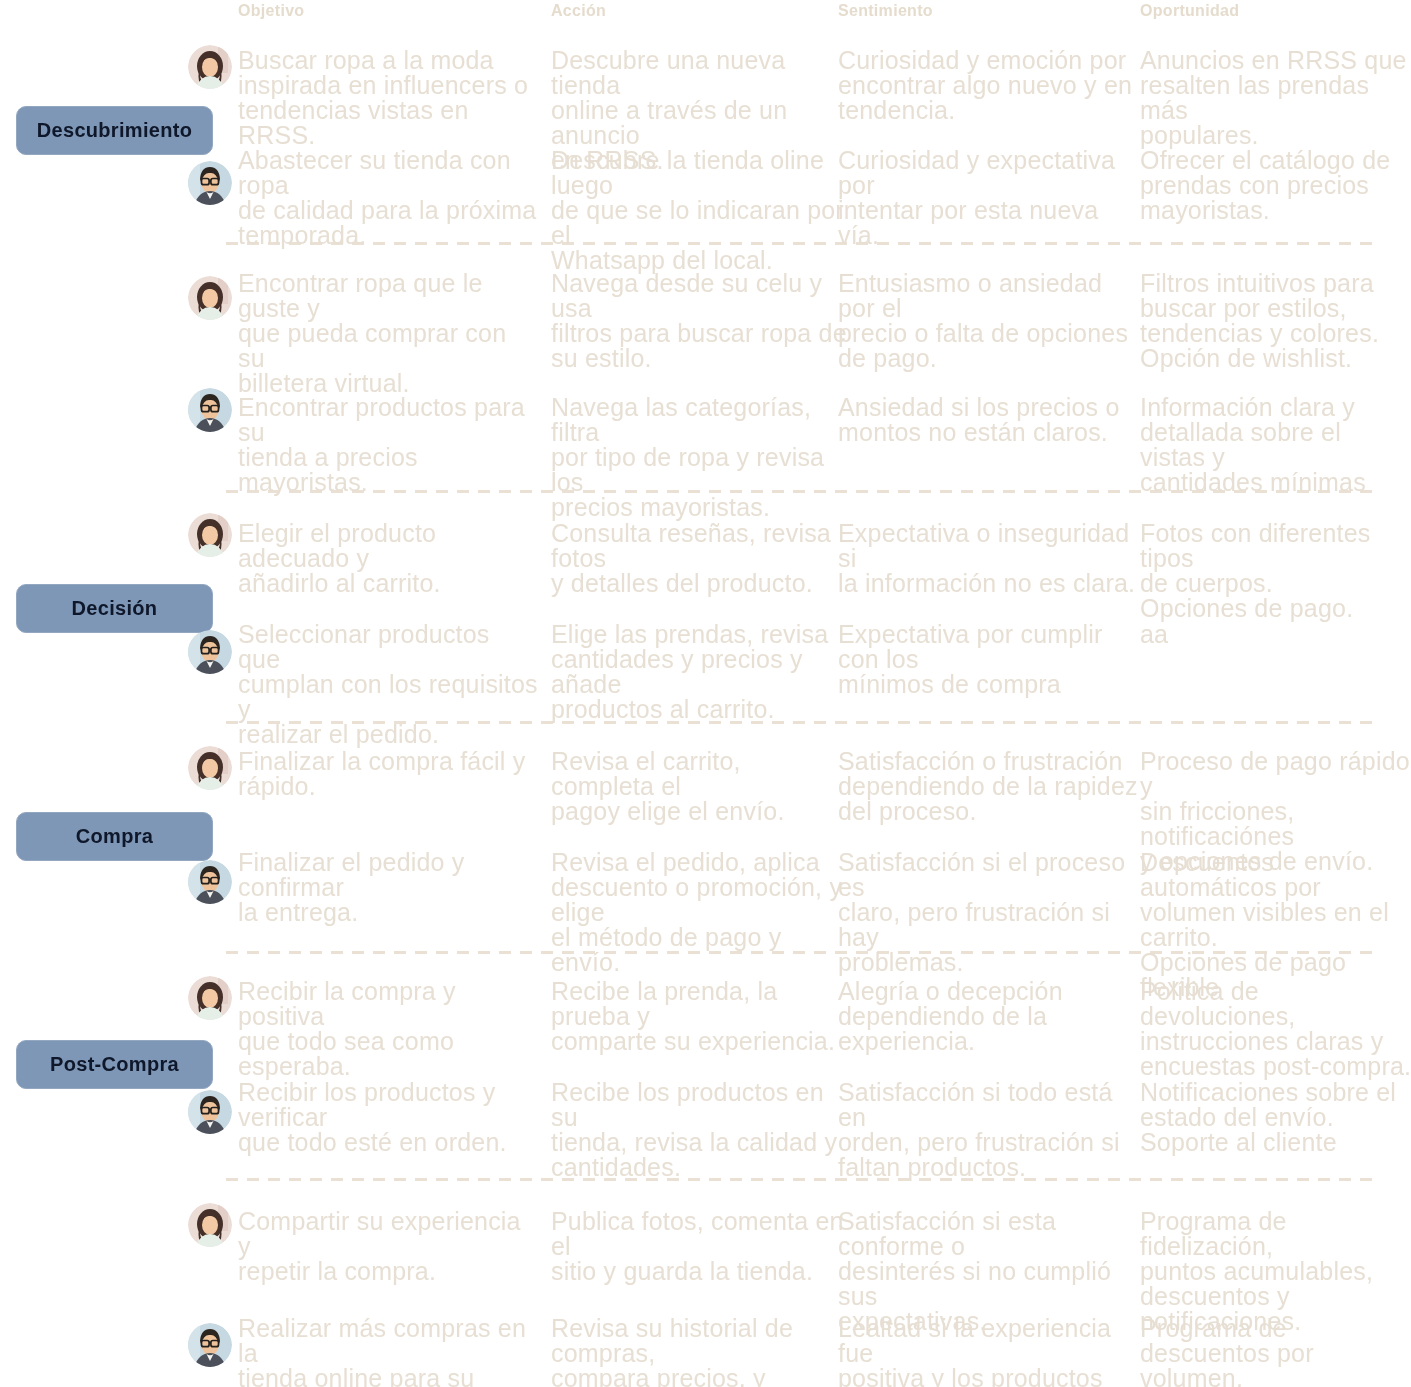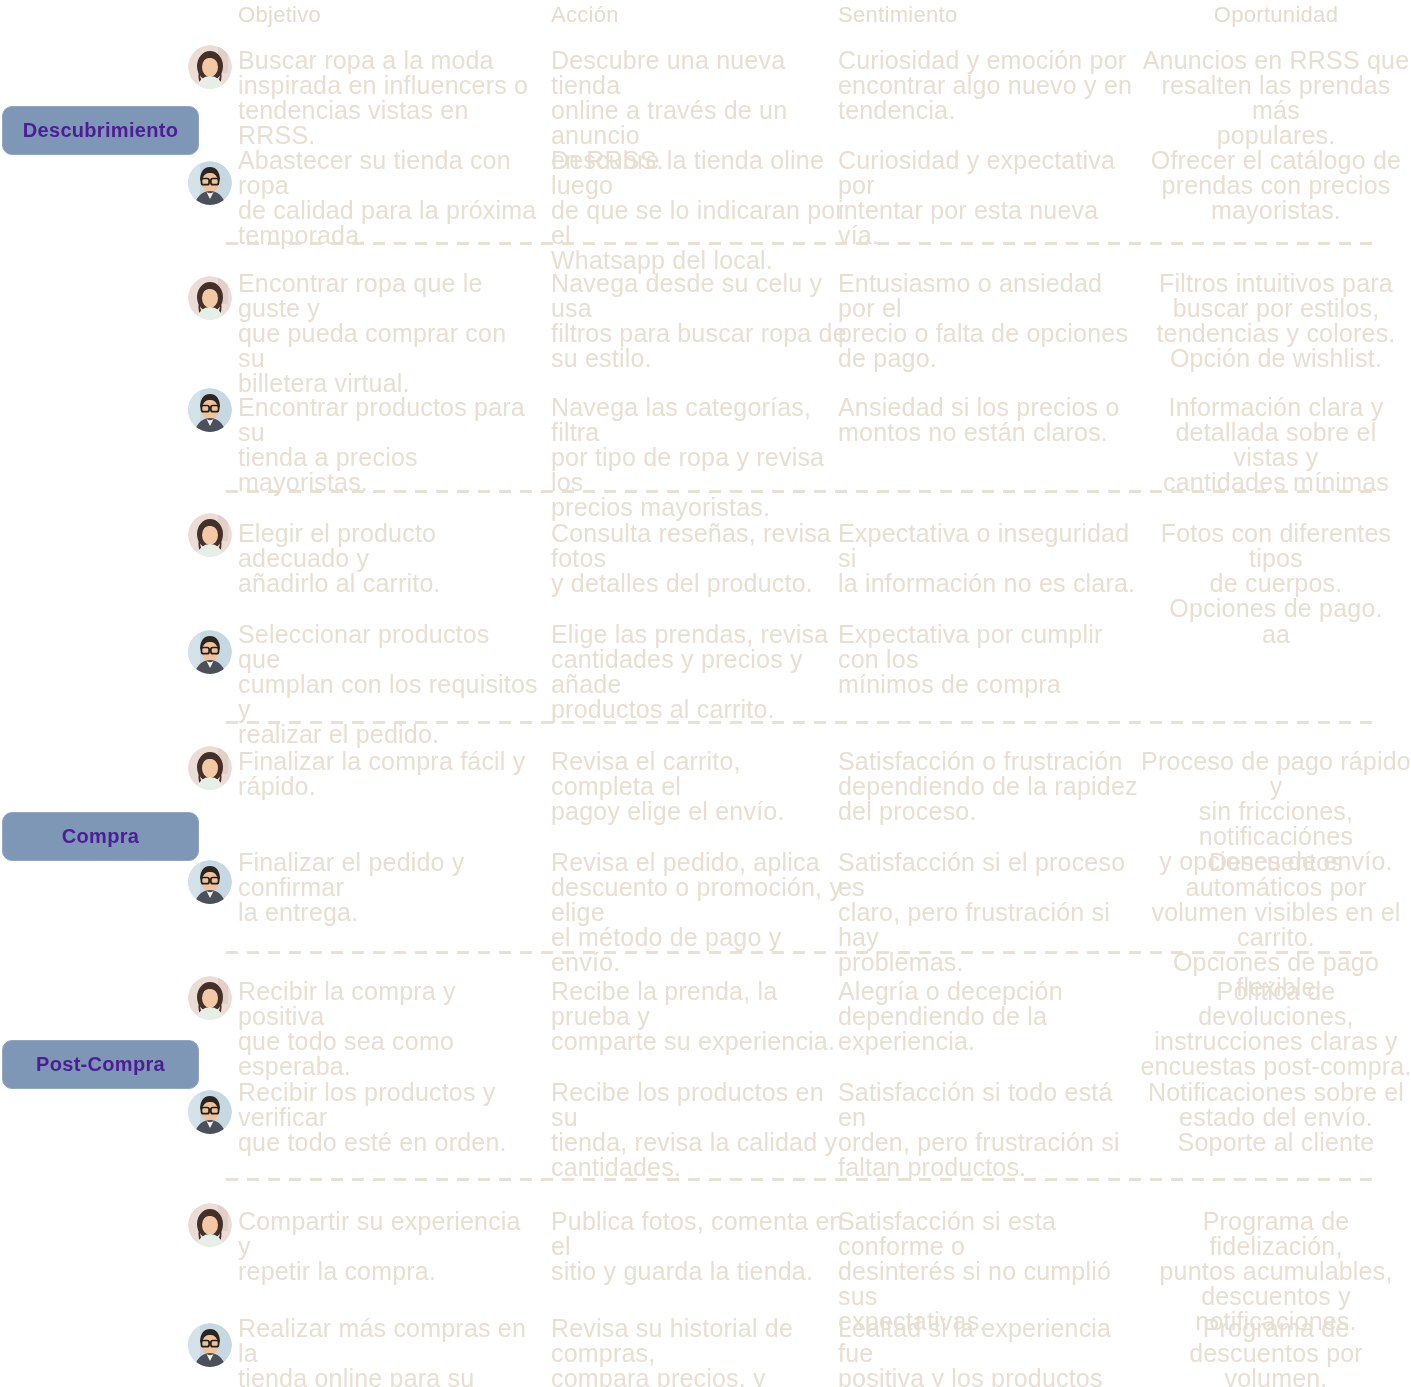--- a/index.html
+++ b/index.html
@@ -13,7 +13,7 @@
   
   .col-header{
     position:absolute;top:2px;
-    font-size:22px;font-weight:400;
+    font-size:16px;font-weight:700;
     color:#e5dccd;letter-spacing:.3px;
   }
   .col1{left:238px;width:300px;}

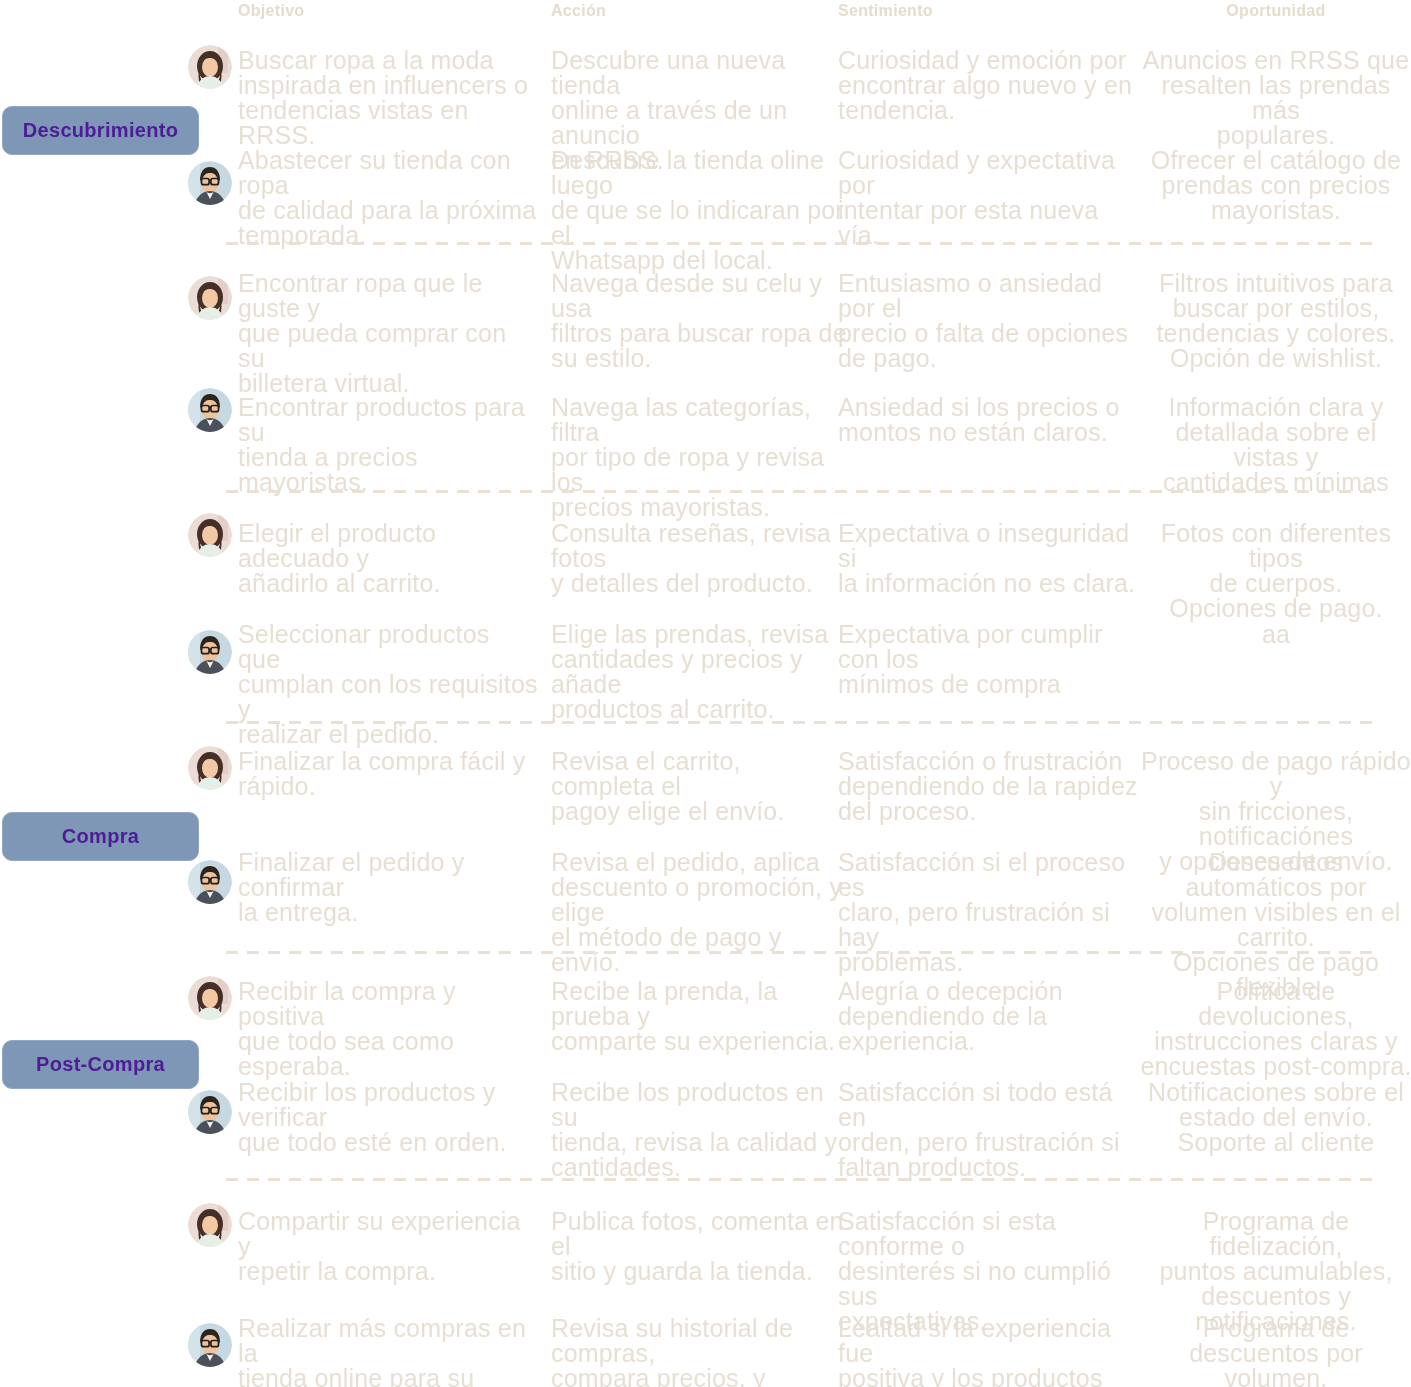--- a/index.html
+++ b/index.html
@@ -19,7 +19,7 @@
   .col1{left:238px;width:300px;}
   .col2{left:542px;width:296px;margin-left:9px;}
   .col3{left:838px;width:300px;}
-  .col4{left:1140px;width:272px;text-align:center;}
+  .col4{left:1140px;width:272px;}
   
   .stage{
     position:absolute;left:2px;width:197px;height:49px;

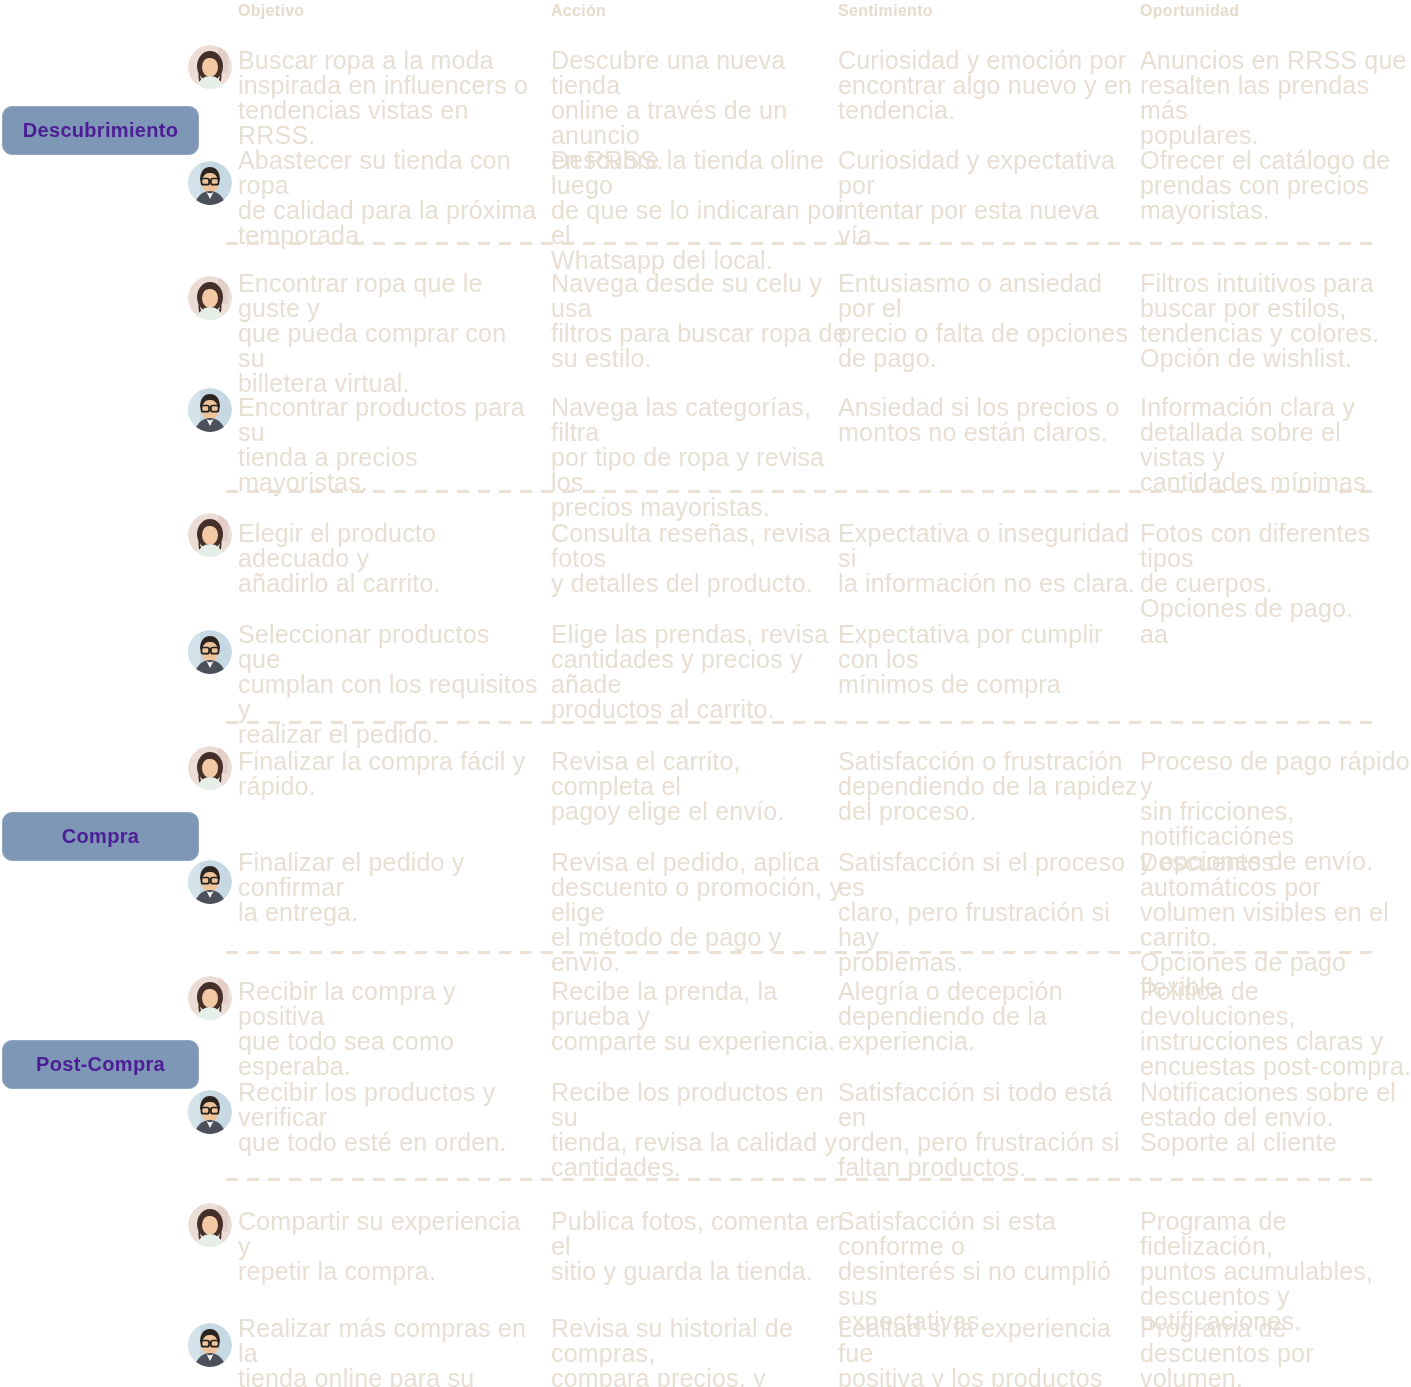--- a/index.html
+++ b/index.html
@@ -22,11 +22,11 @@
   .col4{left:1140px;width:272px;}
   
   .stage{
-    position:absolute;left:2px;width:197px;height:49px;
+    position:absolute;left:16px;width:197px;height:49px;
     background:#7e97b6;border:1px solid #93a7c1;border-radius:10px;
     box-sizing:border-box;
     display:flex;align-items:center;justify-content:center;
-    color:#4c1d95;font-size:20px;font-weight:600;letter-spacing:.3px;
+    color:#0f172a;font-size:20px;font-weight:600;letter-spacing:.3px;
   }
   
   .prow{position:absolute;left:0;width:100%;height:0;}

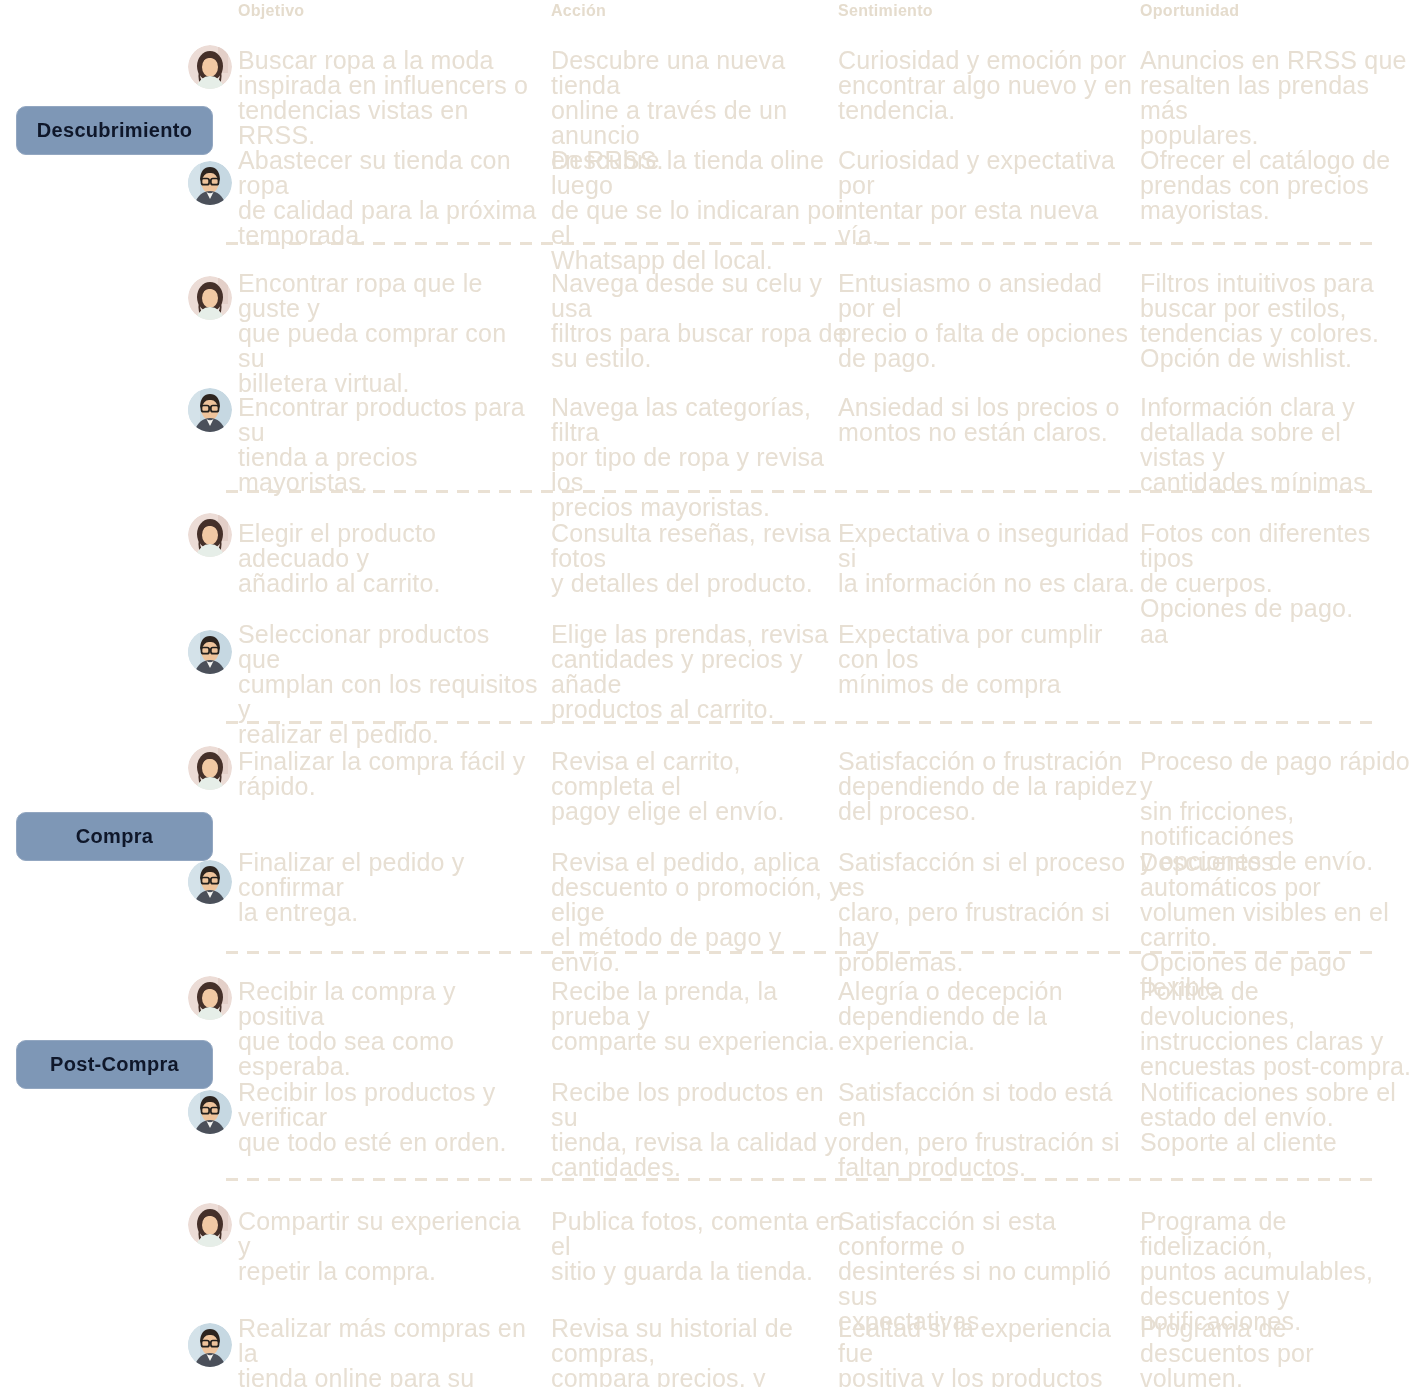--- a/index.html
+++ b/index.html
@@ -86,6 +86,7 @@
   <div class="col-header col4">Oportunidad</div>
 
   <div class="stage" style="top:106px">Descubrimiento</div>
+  <div class="stage" style="top:584px">Decisión</div>
   <div class="stage" style="top:812px">Compra</div>
   <div class="stage" style="top:1040px">Post-Compra</div>
 

